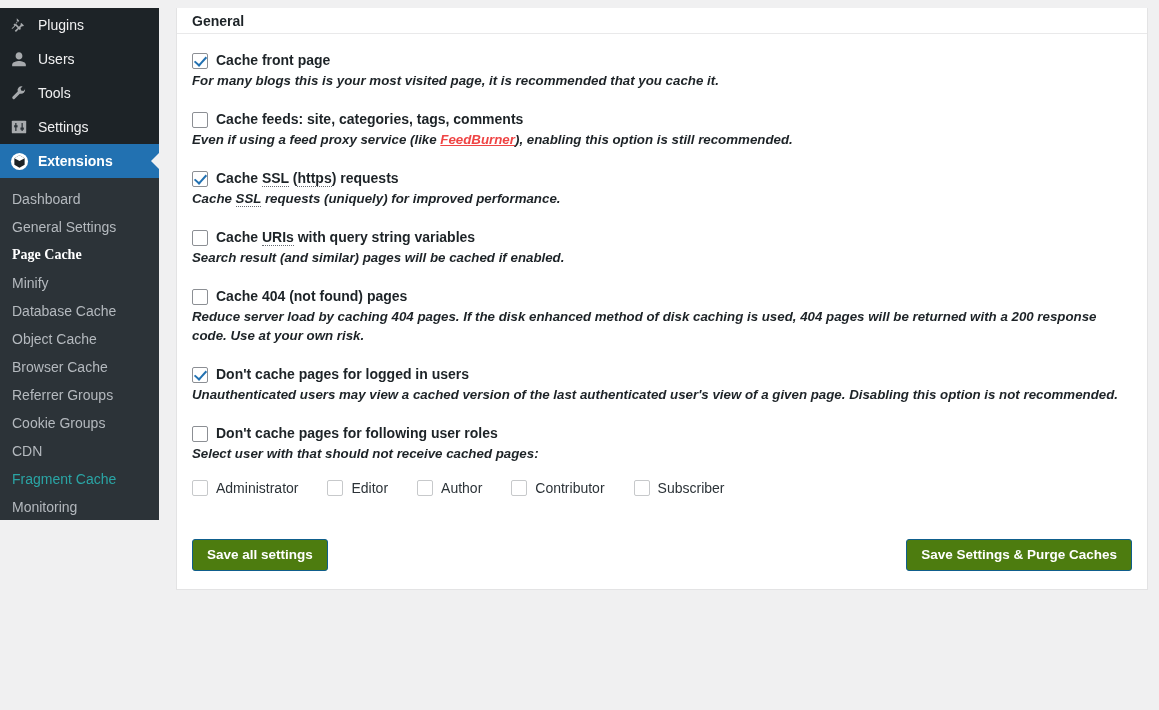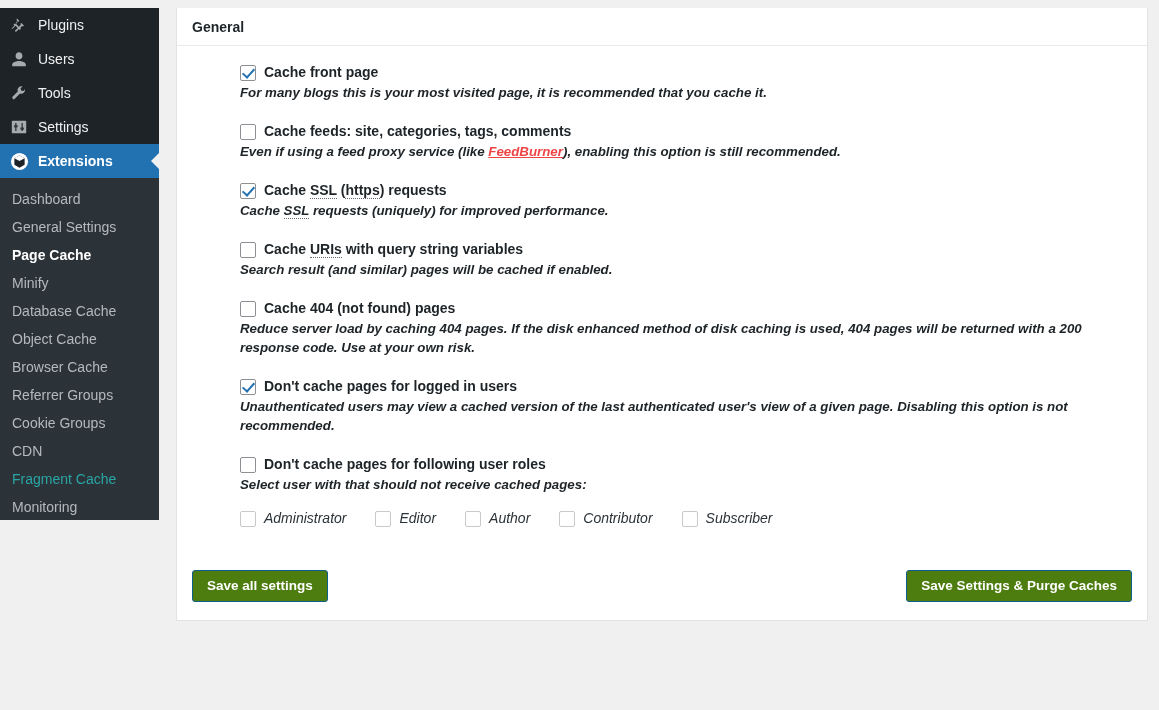--- a/index.html
+++ b/index.html
@@ -78,7 +78,7 @@
     border-top: none;
   }
   #panel-header {
-    height: 38px;
+    height: 26px;
     display: flex; align-items: center;
     padding-left: 15px;
     border-bottom: 1px solid #e9e9ea;

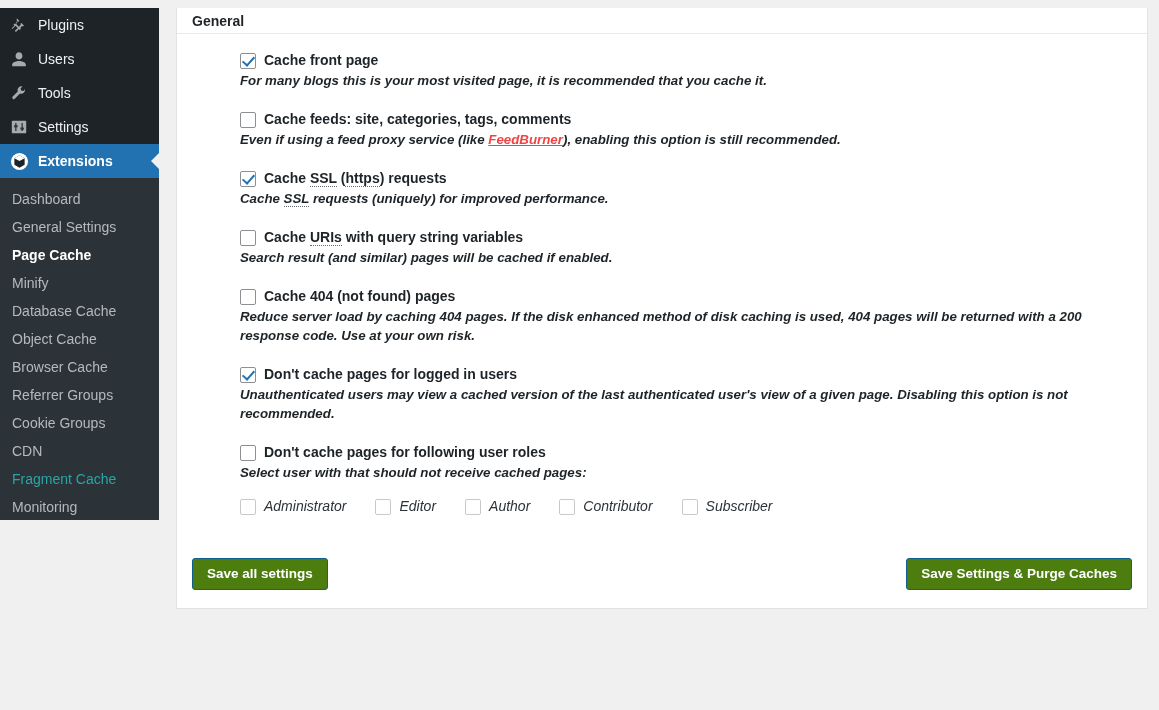--- a/index.html
+++ b/index.html
@@ -88,7 +88,7 @@
   }
   #panel-body { padding: 18px 15px 0 15px; }
 
-  .opt { margin-bottom: 21px; margin-left: 48px; }
+  .opt { margin-bottom: 21px; }
   .opt-head { display: flex; align-items: flex-start; }
   .cb {
     width: 16px; height: 16px;

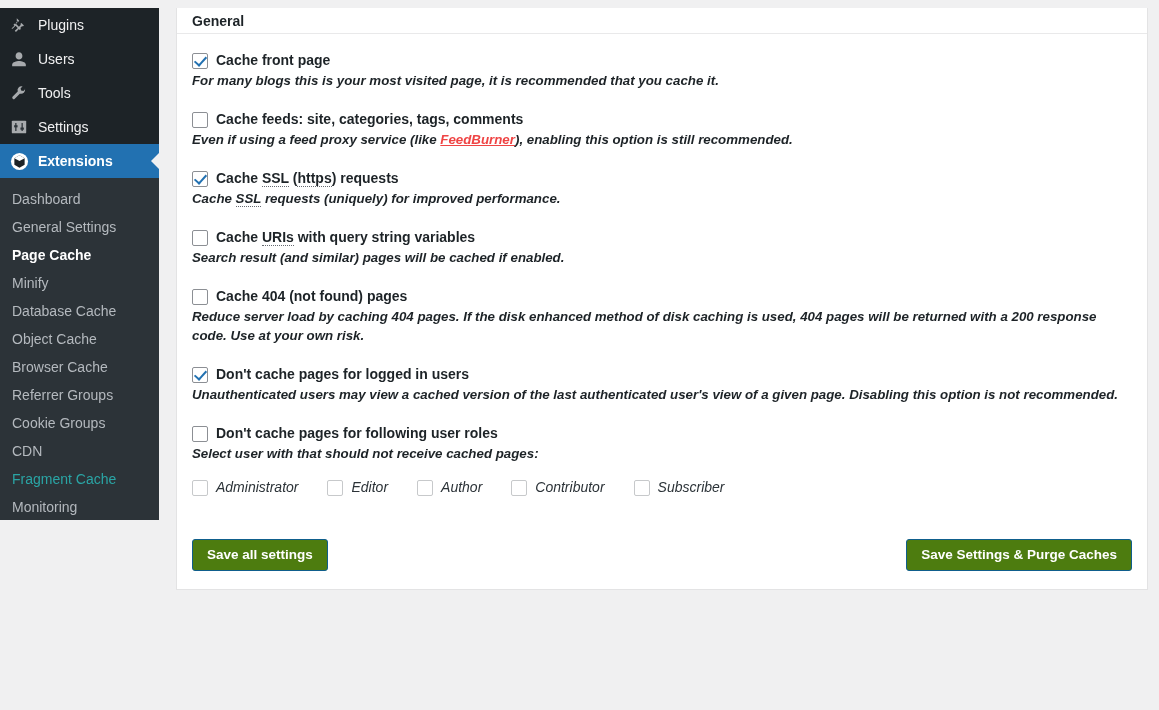--- a/index.html
+++ b/index.html
@@ -64,7 +64,7 @@
     line-height: 16px;
     color: #b4b9be;
   }
-  .sub-item.current { color: #fff; font-weight: 700; }
+  .sub-item.current { color: #fff; font-weight: 700; font-family: Liberation Serif, serif; }
   .sub-item.teal { color: #2aa5a5; }
   .sub-item.red  { color: #f6402a; }
 

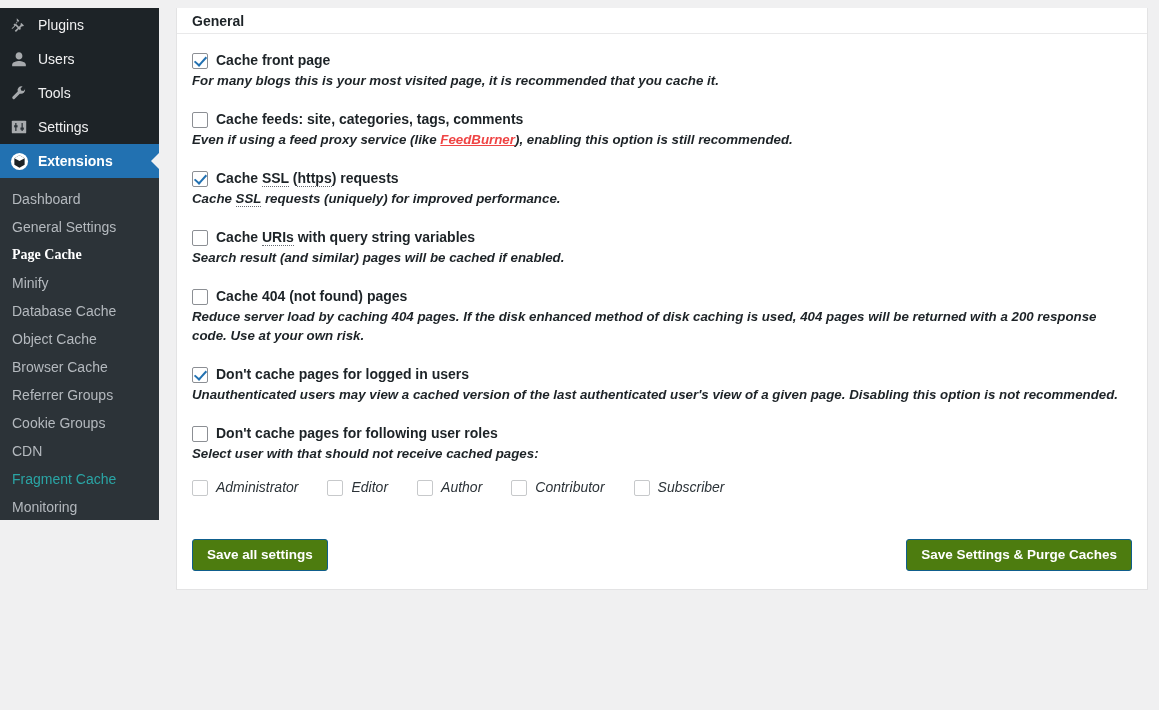--- a/index.html
+++ b/index.html
@@ -129,7 +129,7 @@
   .opt-desc a { color: #ef4444; text-decoration: underline; }
 
   .roles { display: flex; align-items: center; margin-top: 16px; }
-  .role { display: flex; align-items: flex-start; margin-right: 29px; font-style: italic; }
+  .role { display: flex; align-items: center; margin-right: 29px; }
   .role .rl {
     margin-left: 8px;
     font-size: 14px;

